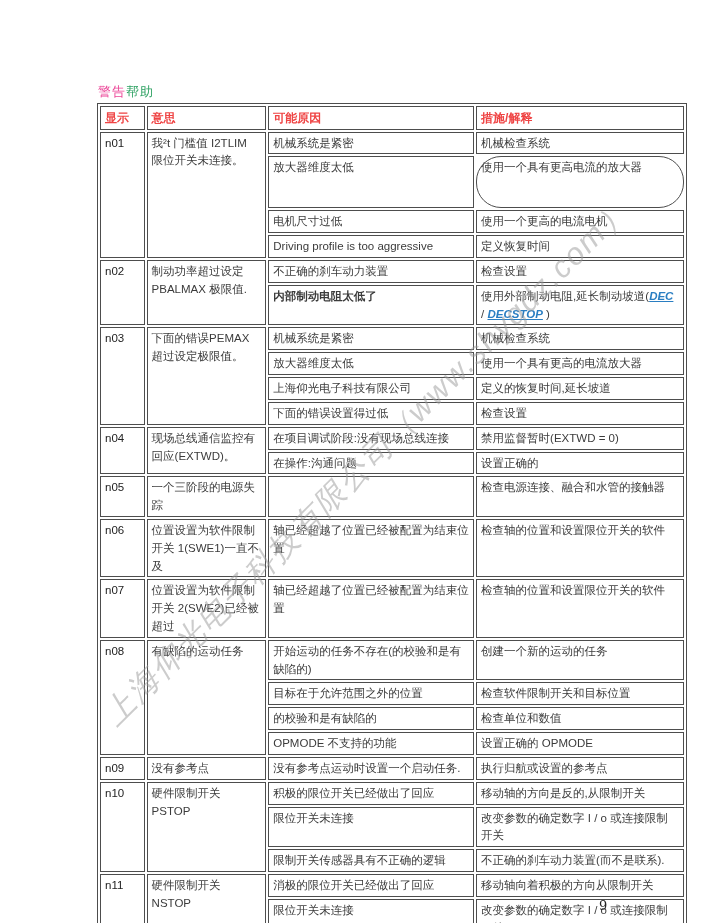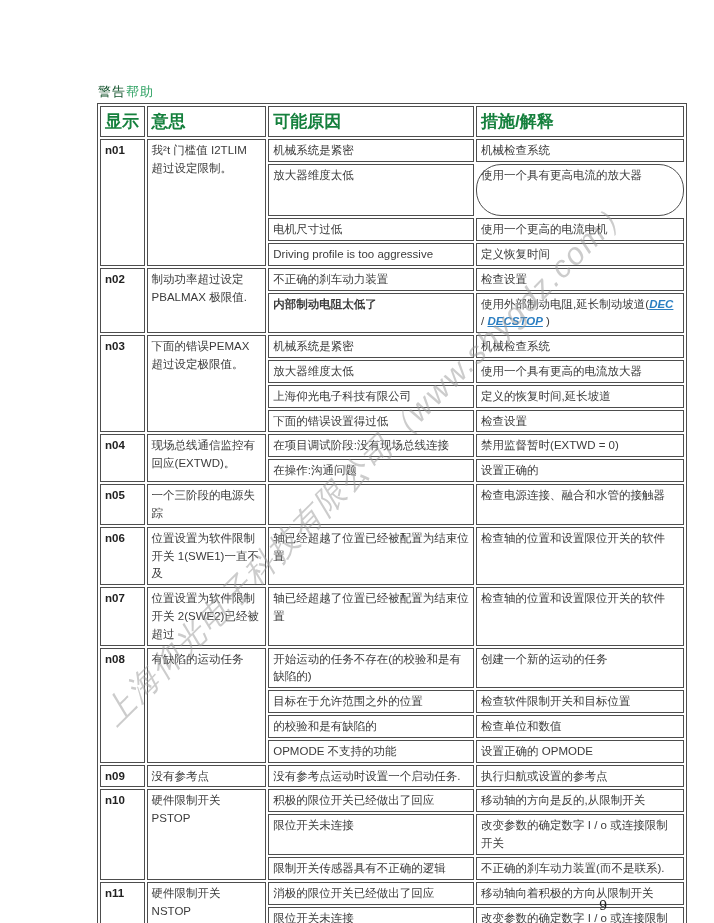--- a/index.html
+++ b/index.html
@@ -23,7 +23,7 @@
     position:absolute;left:98px;top:83px;
     font-size:13px;letter-spacing:1px;
   }
-  .doc-title .warn{color:#14532d;}
+  .doc-title .warn{color:#ec4899;}
   .doc-title .help{color:var(--green);}
   table.warning-table{
     position:absolute;left:97px;top:103px;

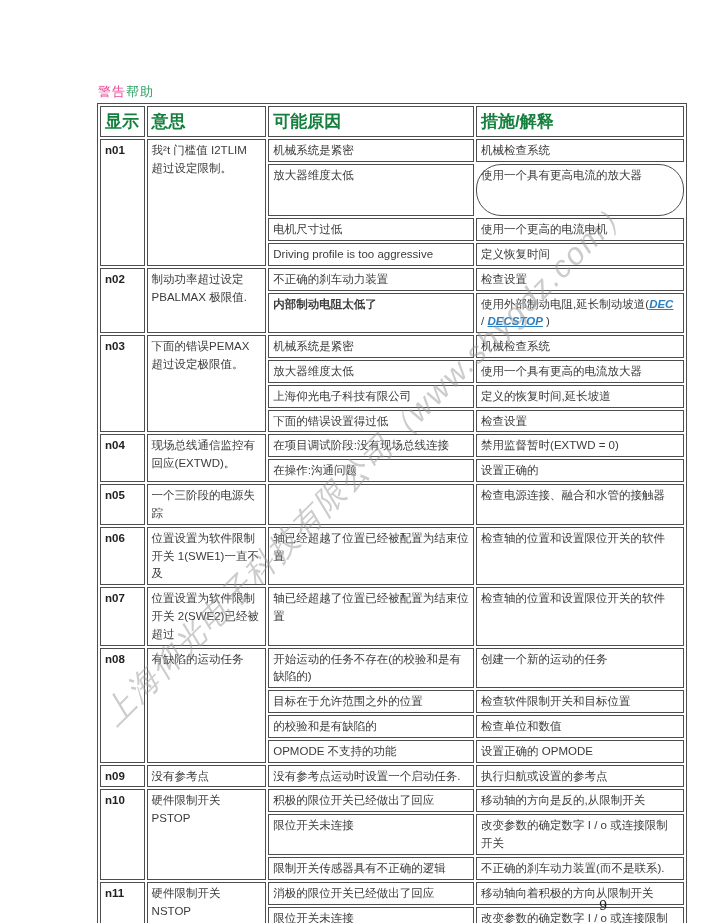--- a/index.html
+++ b/index.html
@@ -48,7 +48,7 @@
     word-break:break-word;
     background:transparent;
   }
-  th{font-weight:bold;font-size:17px;height:22px;color:#15803d;}
+  th{font-weight:bold;font-size:12px;height:22px;color:#ef4444;}
   td.cell-code{font-weight:bold;color:#222;}
   a.doc-link{
     color:var(--link);

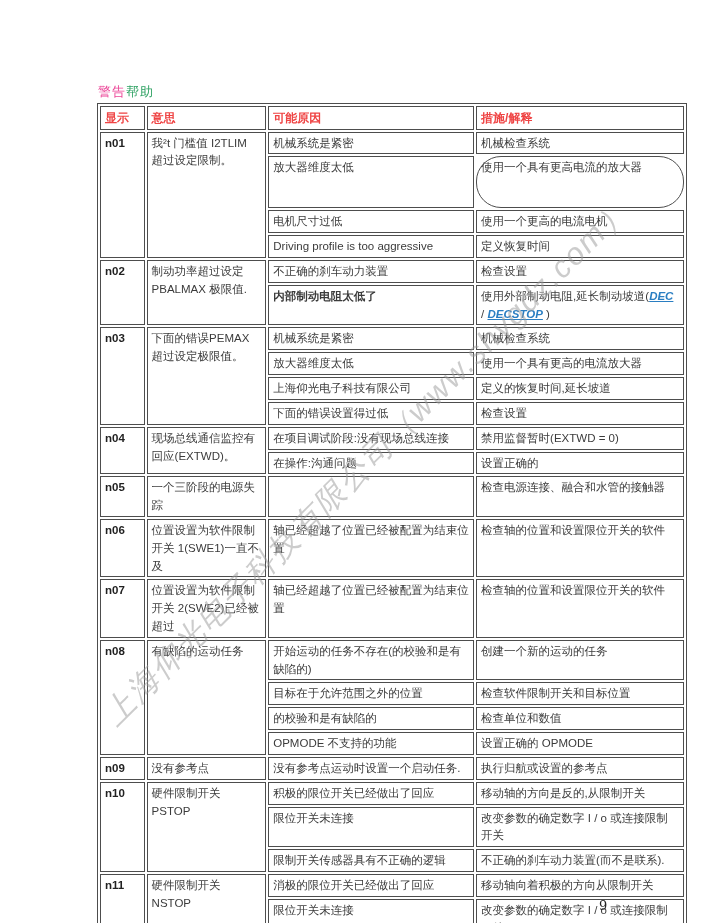--- a/index.html
+++ b/index.html
@@ -49,7 +49,7 @@
     background:transparent;
   }
   th{font-weight:bold;font-size:12px;height:22px;color:#ef4444;}
-  td.cell-code{font-weight:bold;color:#222;}
+  td.cell-code{font-weight:normal;color:#222;}
   a.doc-link{
     color:var(--link);
     font-weight:bold;

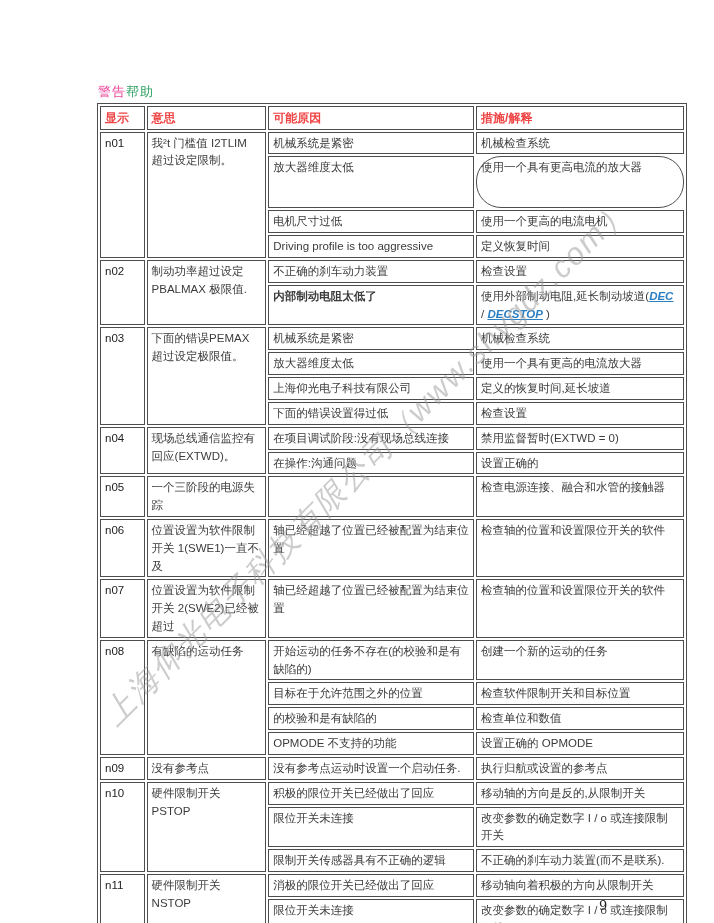--- a/index.html
+++ b/index.html
@@ -109,7 +109,7 @@
     <tbody>
         <tr>
           <td class="cell-code" rowspan="4">n01</td>
-          <td class="cell-meaning" rowspan="4">我²t 门槛值 I2TLIM 超过设定限制。</td>
+          <td class="cell-meaning" rowspan="4">我²t 门槛值 I2TLIM 限位开关未连接。</td>
           <td class="cell-cause">机械系统是紧密</td>
           <td class="cell-measure">机械检查系统</td>
         </tr>

